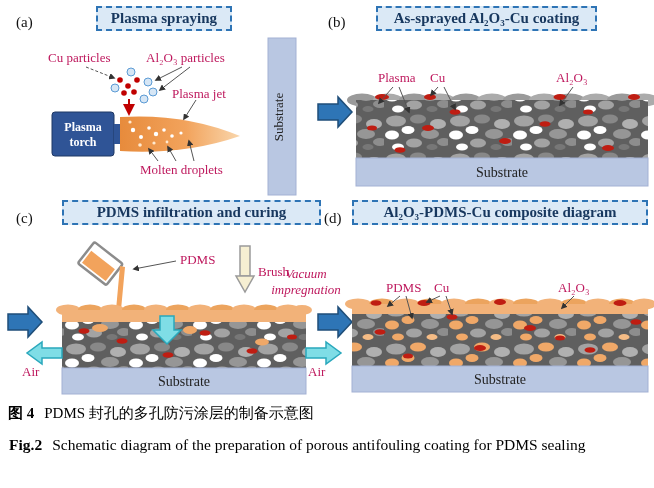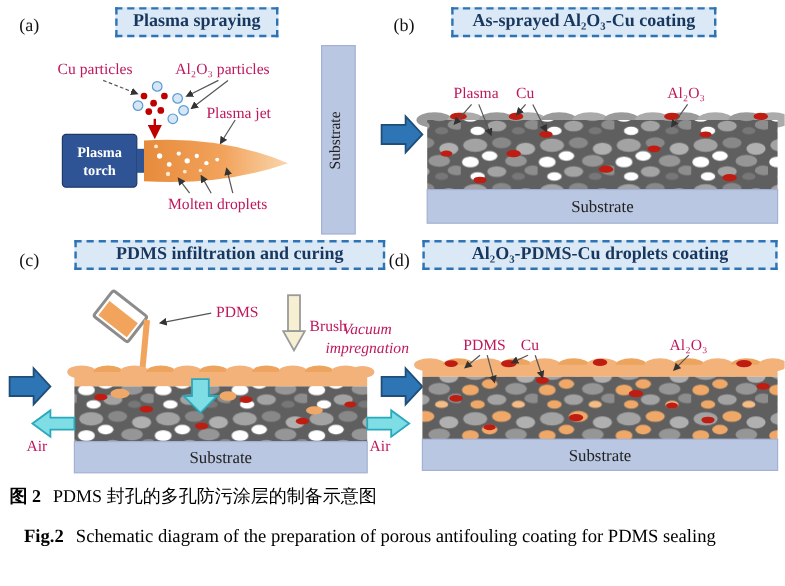--- a/index.html
+++ b/index.html
@@ -264,7 +264,7 @@
   <div class="title-box" style="left:96px;top:6px;width:136px">Plasma spraying</div>
   <div class="title-box" style="left:376px;top:6px;width:221px">As-sprayed Al₂O₃-Cu coating</div>
   <div class="title-box" style="left:62px;top:200px;width:259px">PDMS infiltration and curing</div>
-  <div class="title-box" style="left:352px;top:200px;width:296px">Al₂O₃-PDMS-Cu droplets coating</div>
+  <div class="title-box" style="left:352px;top:200px;width:296px">Al₂O₃-PDMS-Cu composite diagram</div>
 
   <span class="lab" style="left:48px;top:50px">Cu particles</span>
   <span class="lab" style="left:146px;top:50px">Al₂O₃ particles</span>

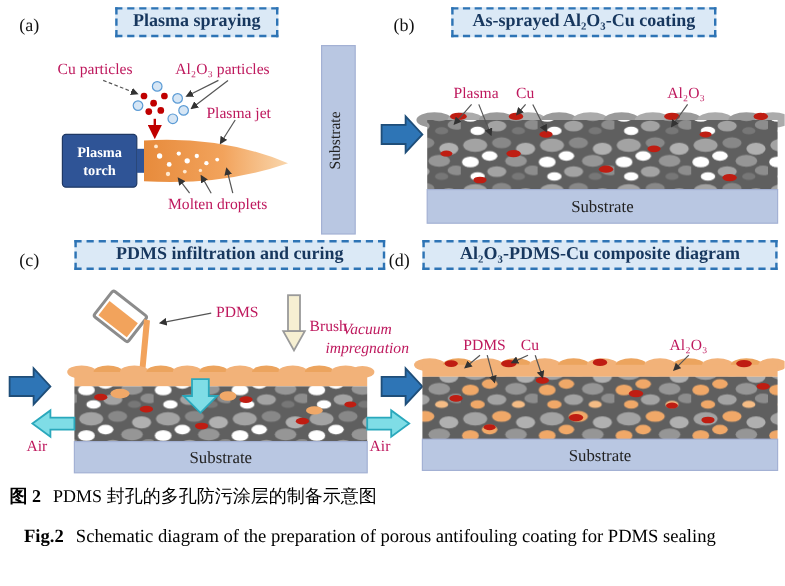--- a/index.html
+++ b/index.html
@@ -286,7 +286,7 @@
   <span class="lab" style="left:558px;top:280px">Al₂O₃</span>
 
   <div class="caption">
-    <p class="caption-zh"><b>图 2</b><span>PDMS 封孔的多孔防污涂层的制备示意图</span></p>
+    <p class="caption-zh"><b>图 4</b><span>PDMS 封孔的多孔防污涂层的制备示意图</span></p>
     <p class="caption-en"><b>Fig.2</b><span>Schematic diagram of the preparation of porous antifouling coating for PDMS sealing</span></p>
   </div>
 

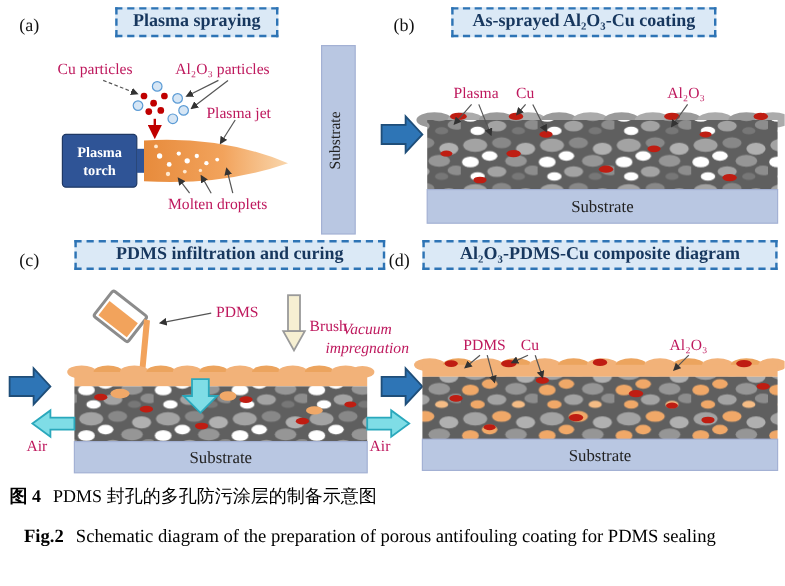--- a/index.html
+++ b/index.html
@@ -19,7 +19,7 @@
   .lab.wrap { white-space:normal; text-align:center; line-height:1.25;font-style:italic; }
   .caption { position:absolute; left:8px; top:404px; width:640px; }
   .caption-zh { font-size:15px; margin:0 0 9px 0; }
-  .caption-en { font-size:15.5px; margin:12px; text-align:justify; line-height:1.7; }
+  .caption-en { font-size:15.5px; margin:1px; text-align:justify; line-height:1.7; }
   .caption-zh b, .caption-en b { margin-right:10px; }
 </style>
 </head>

